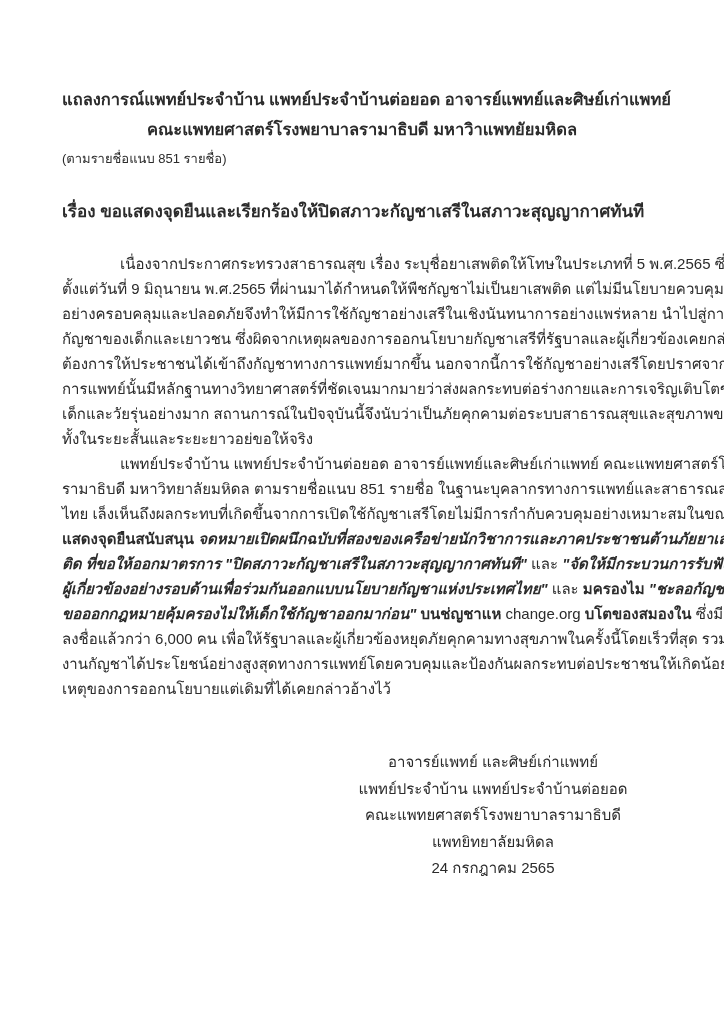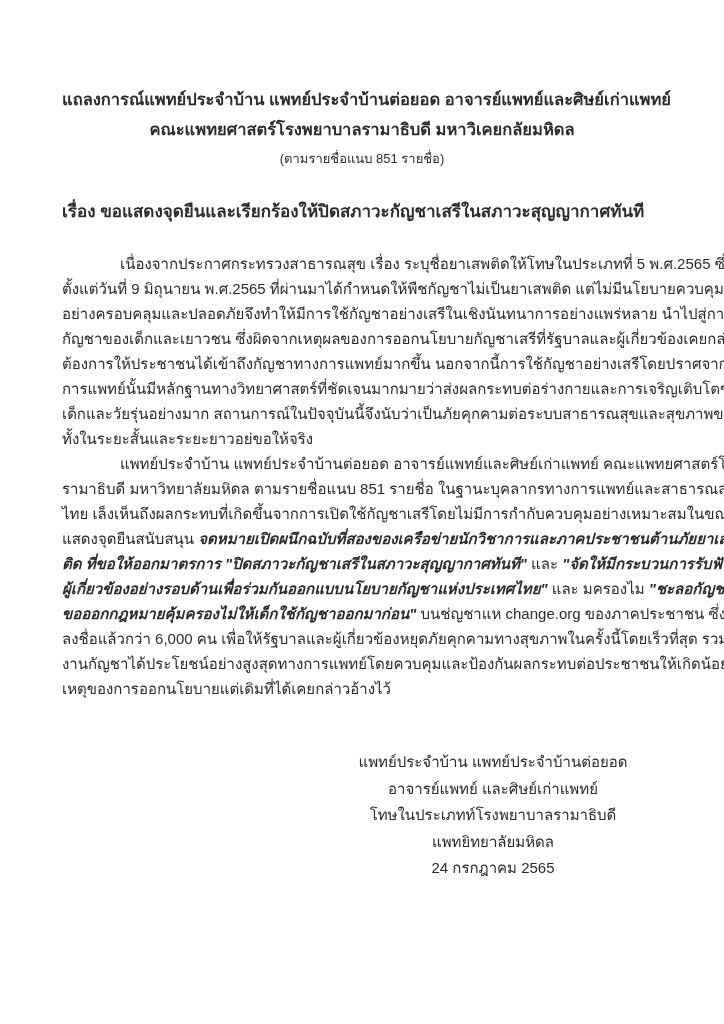--- a/index.html
+++ b/index.html
@@ -72,7 +72,7 @@
 
   <div class="title-block">
     <div class="title-line">แถลงการณ์แพทย์ประจำบ้าน แพทย์ประจำบ้านต่อยอด อาจารย์แพทย์และศิษย์เก่าแพทย์</div>
-    <div class="title-line">คณะแพทยศาสตร์โรงพยาบาลรามาธิบดี มหาวิเคยกลัยมหิดล</div>
+    <div class="title-line">คณะแพทยศาสตร์โรงพยาบาลรามาธิบดี มหาวิาแพทยัยมหิดล</div>
     <div class="attachment-note">(ตามรายชื่อแนบ 851 รายชื่อ)</div>
   </div>
 

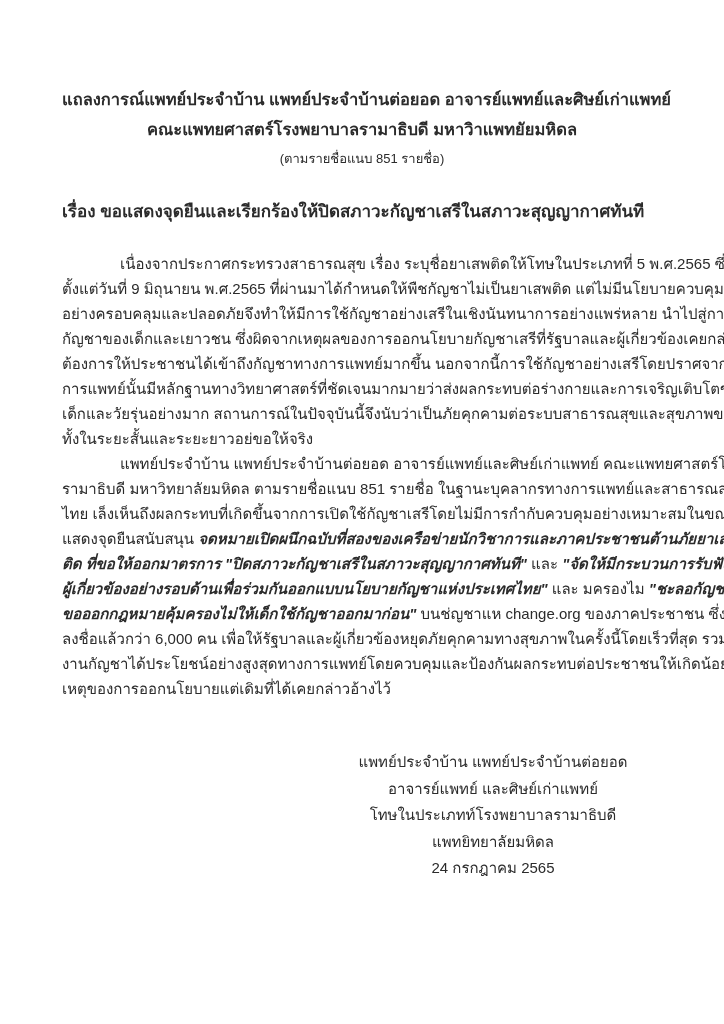--- a/index.html
+++ b/index.html
@@ -29,7 +29,7 @@
   }
   .attachment-note {
     margin-top: 3px;
-    text-align: center;
+    text-align: left;
     font-size: 13px;
     line-height: 24px;
   }

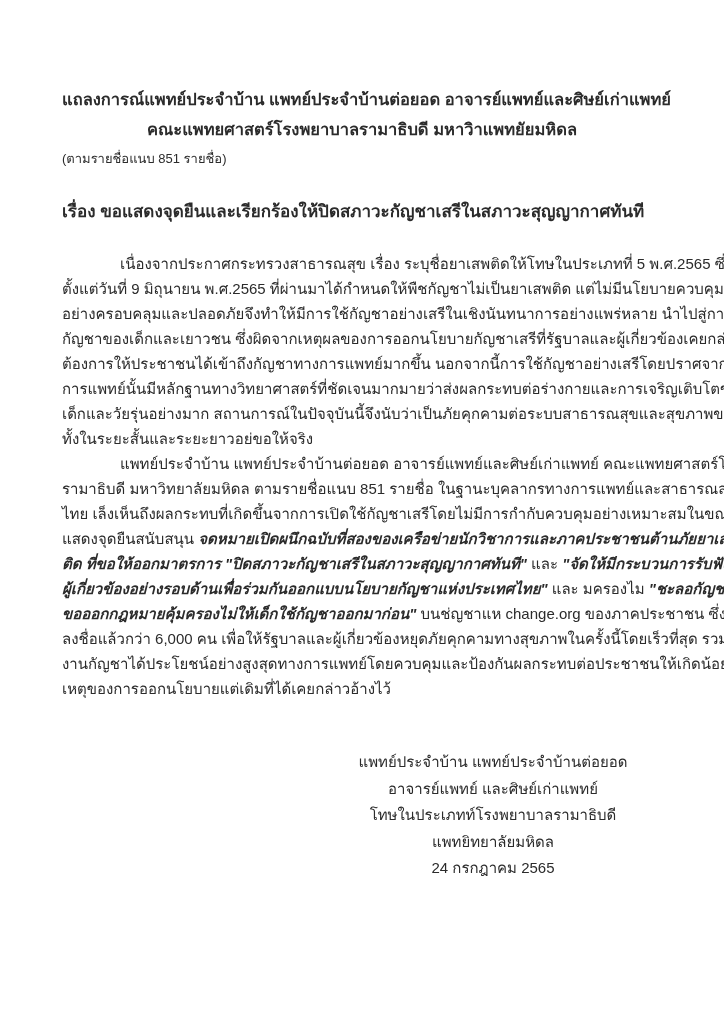--- a/index.html
+++ b/index.html
@@ -50,7 +50,7 @@
     white-space: nowrap;
   }
   .body-text .line.indent { text-indent: 58px; }
-  .b  { font-weight: 400; }
+  .b  { font-weight: 700; }
   .bi { font-weight: 700; font-style: italic; }
   .signature-block {
     margin-top: 48px;

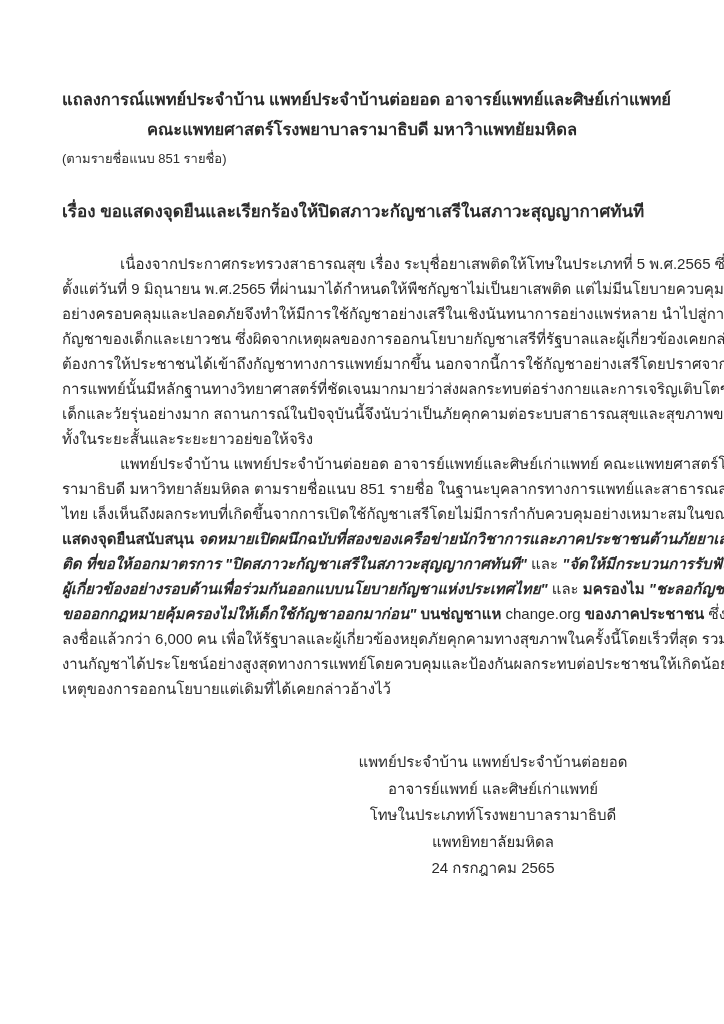--- a/index.html
+++ b/index.html
@@ -93,7 +93,7 @@
       <div class="line"><span class="b">แสดงจุดยืนสนับสนุน </span><span class="bi">จดหมายเปิดผนึกฉบับที่สองของเครือข่ายนักวิชาการและภาคประชาชนต้านภัยยาเสพ</span></div>
       <div class="line"><span class="bi">ติด ที่ขอให้ออกมาตรการ "ปิดสภาวะกัญชาเสรีในสภาวะสุญญากาศทันที"</span><span> และ </span><span class="bi">"จัดให้มีกระบวนการรับฟัง</span></div>
       <div class="line"><span class="bi">ผู้เกี่ยวข้องอย่างรอบด้านเพื่อร่วมกันออกแบบนโยบายกัญชาแห่งประเทศไทย"</span><span> และ </span><span class="b">มครองไม </span><span class="bi">"ชะลอกัญชาเสรี</span></div>
-      <div class="line"><span class="bi">ขอออกกฎหมายคุ้มครองไม่ให้เด็กใช้กัญชาออกมาก่อน"</span><span class="b"> บนช่ญชาแห </span><span>change.org</span><span class="b"> ของภาคประชาชน</span><span> ซึ่งมีผู้ร่วม</span></div>
+      <div class="line"><span class="bi">ขอออกกฎหมายคุ้มครองไม่ให้เด็กใช้กัญชาออกมาก่อน"</span><span class="b"> บนช่ญชาแห </span><span>change.org</span><span class="b"> บโตของสมองใน</span><span> ซึ่งมีผู้ร่วม</span></div>
       <div class="line"><span>ลงชื่อแล้วกว่า 6,000 คน เพื่อให้รัฐบาลและผู้เกี่ยวข้องหยุดภัยคุกคามทางสุขภาพในครั้งนี้โดยเร็วที่สุด รวมถึงปรับแก้ให้ใช้</span></div>
       <div class="line"><span>งานกัญชาได้ประโยชน์อย่างสูงสุดทางการแพทย์โดยควบคุมและป้องกันผลกระทบต่อประชาชนให้เกิดน้อยที่สุด ดังเช่น</span></div>
       <div class="line"><span>เหตุของการออกนโยบายแต่เดิมที่ได้เคยกล่าวอ้างไว้</span></div>

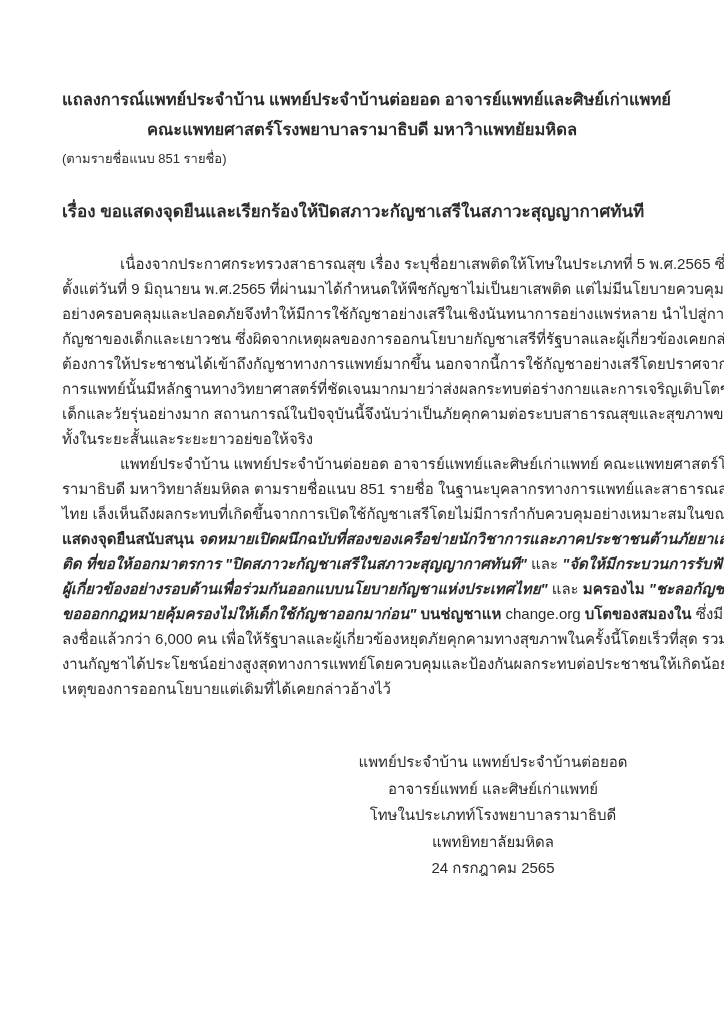--- a/index.html
+++ b/index.html
@@ -100,8 +100,8 @@
     </div>
 
   <div class="signature-block">
+      <div class="line">อาจารย์แพทย์ และศิษย์เก่าแพทย์</div>
       <div class="line">แพทย์ประจำบ้าน แพทย์ประจำบ้านต่อยอด</div>
-      <div class="line">อาจารย์แพทย์ และศิษย์เก่าแพทย์</div>
       <div class="line">โทษในประเภทท์โรงพยาบาลรามาธิบดี</div>
       <div class="line">แพทยิทยาลัยมหิดล</div>
       <div class="line">24 กรกฎาคม 2565</div>

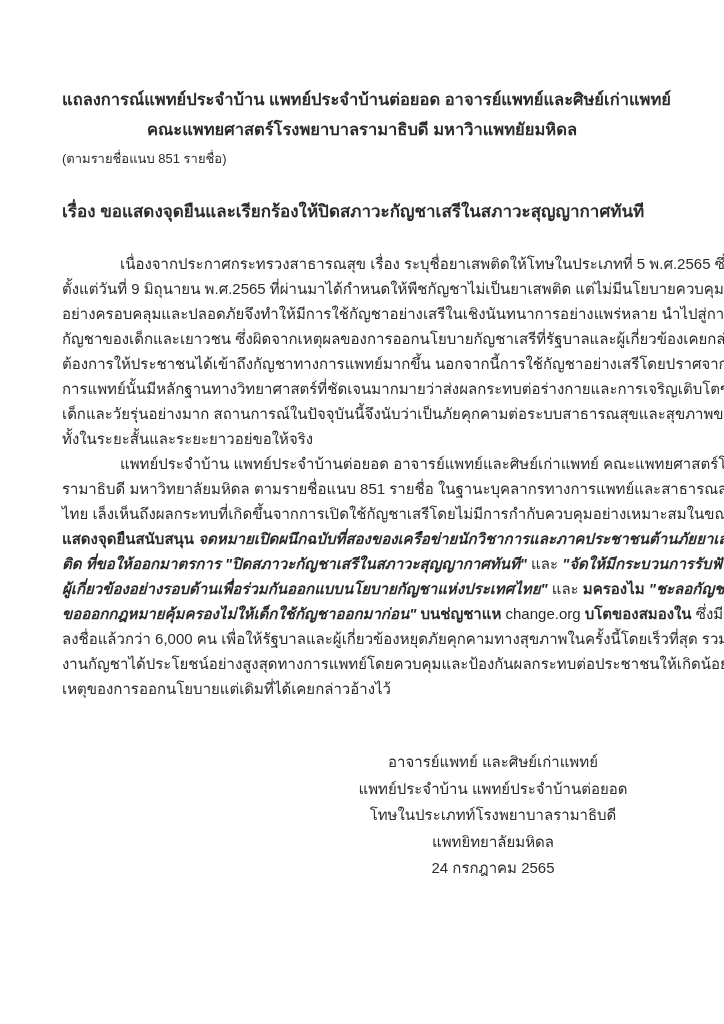--- a/index.html
+++ b/index.html
@@ -102,7 +102,7 @@
   <div class="signature-block">
       <div class="line">อาจารย์แพทย์ และศิษย์เก่าแพทย์</div>
       <div class="line">แพทย์ประจำบ้าน แพทย์ประจำบ้านต่อยอด</div>
-      <div class="line">โทษในประเภทท์โรงพยาบาลรามาธิบดี</div>
+      <div class="line">คณะแพทยศาสตร์โรงพยาบาลรามาธิบดี</div>
       <div class="line">แพทยิทยาลัยมหิดล</div>
       <div class="line">24 กรกฎาคม 2565</div>
     </div>

